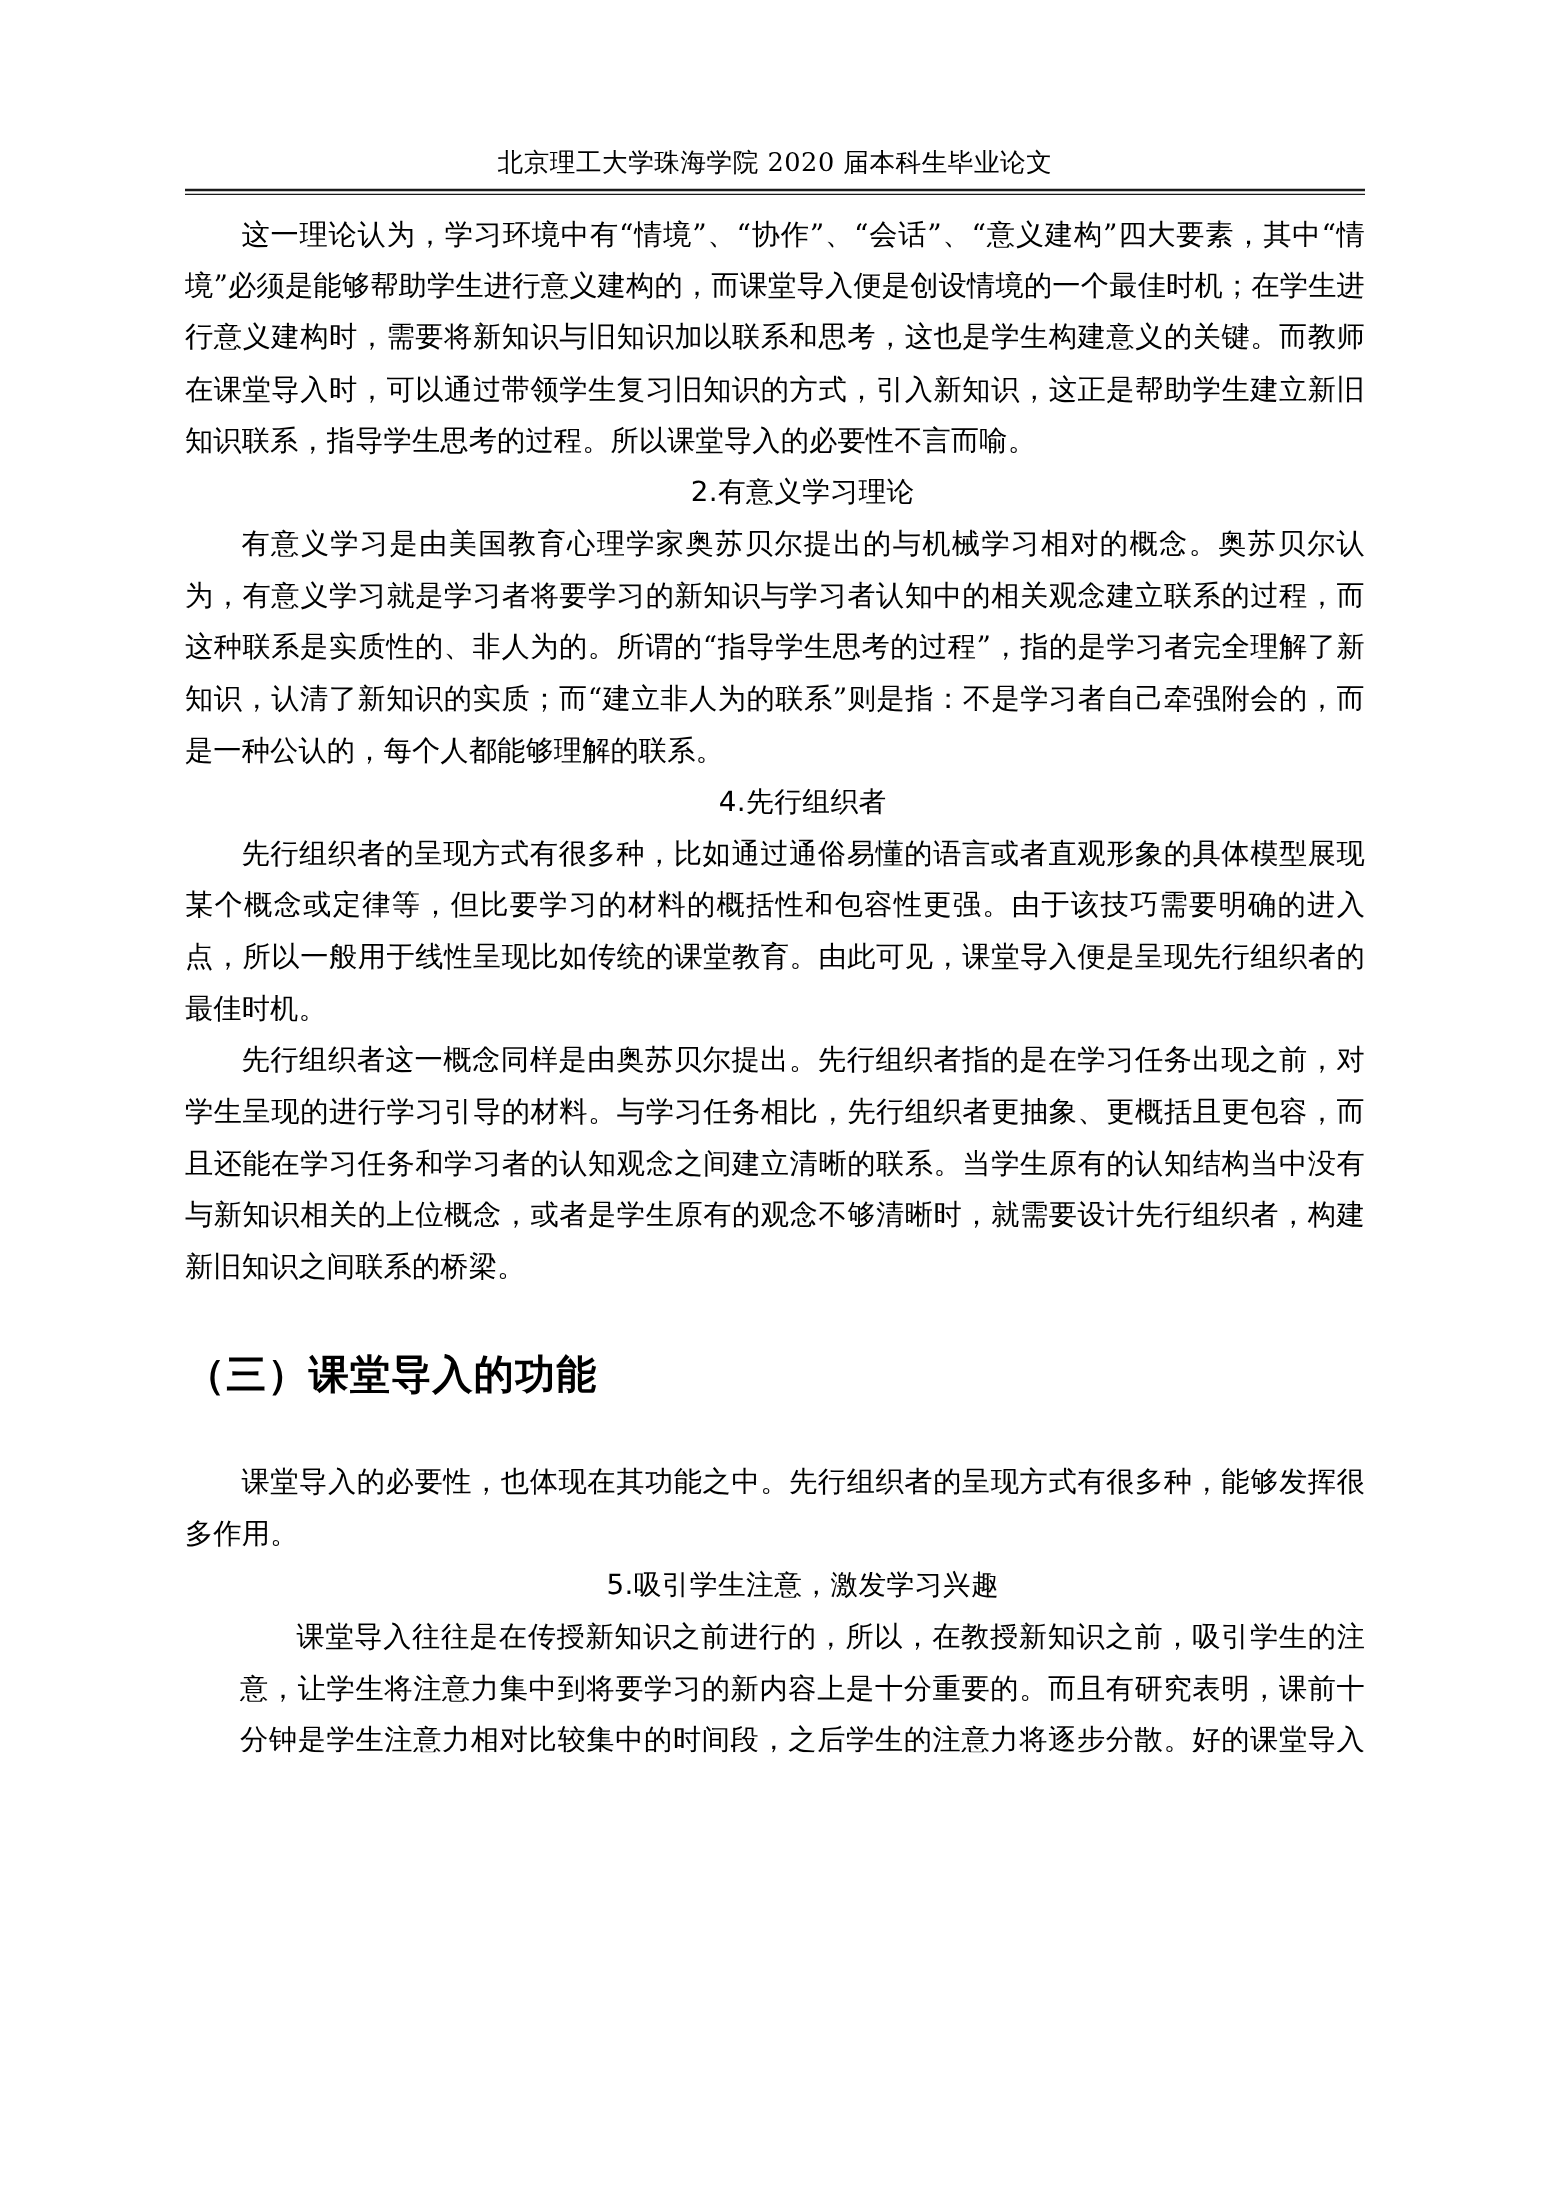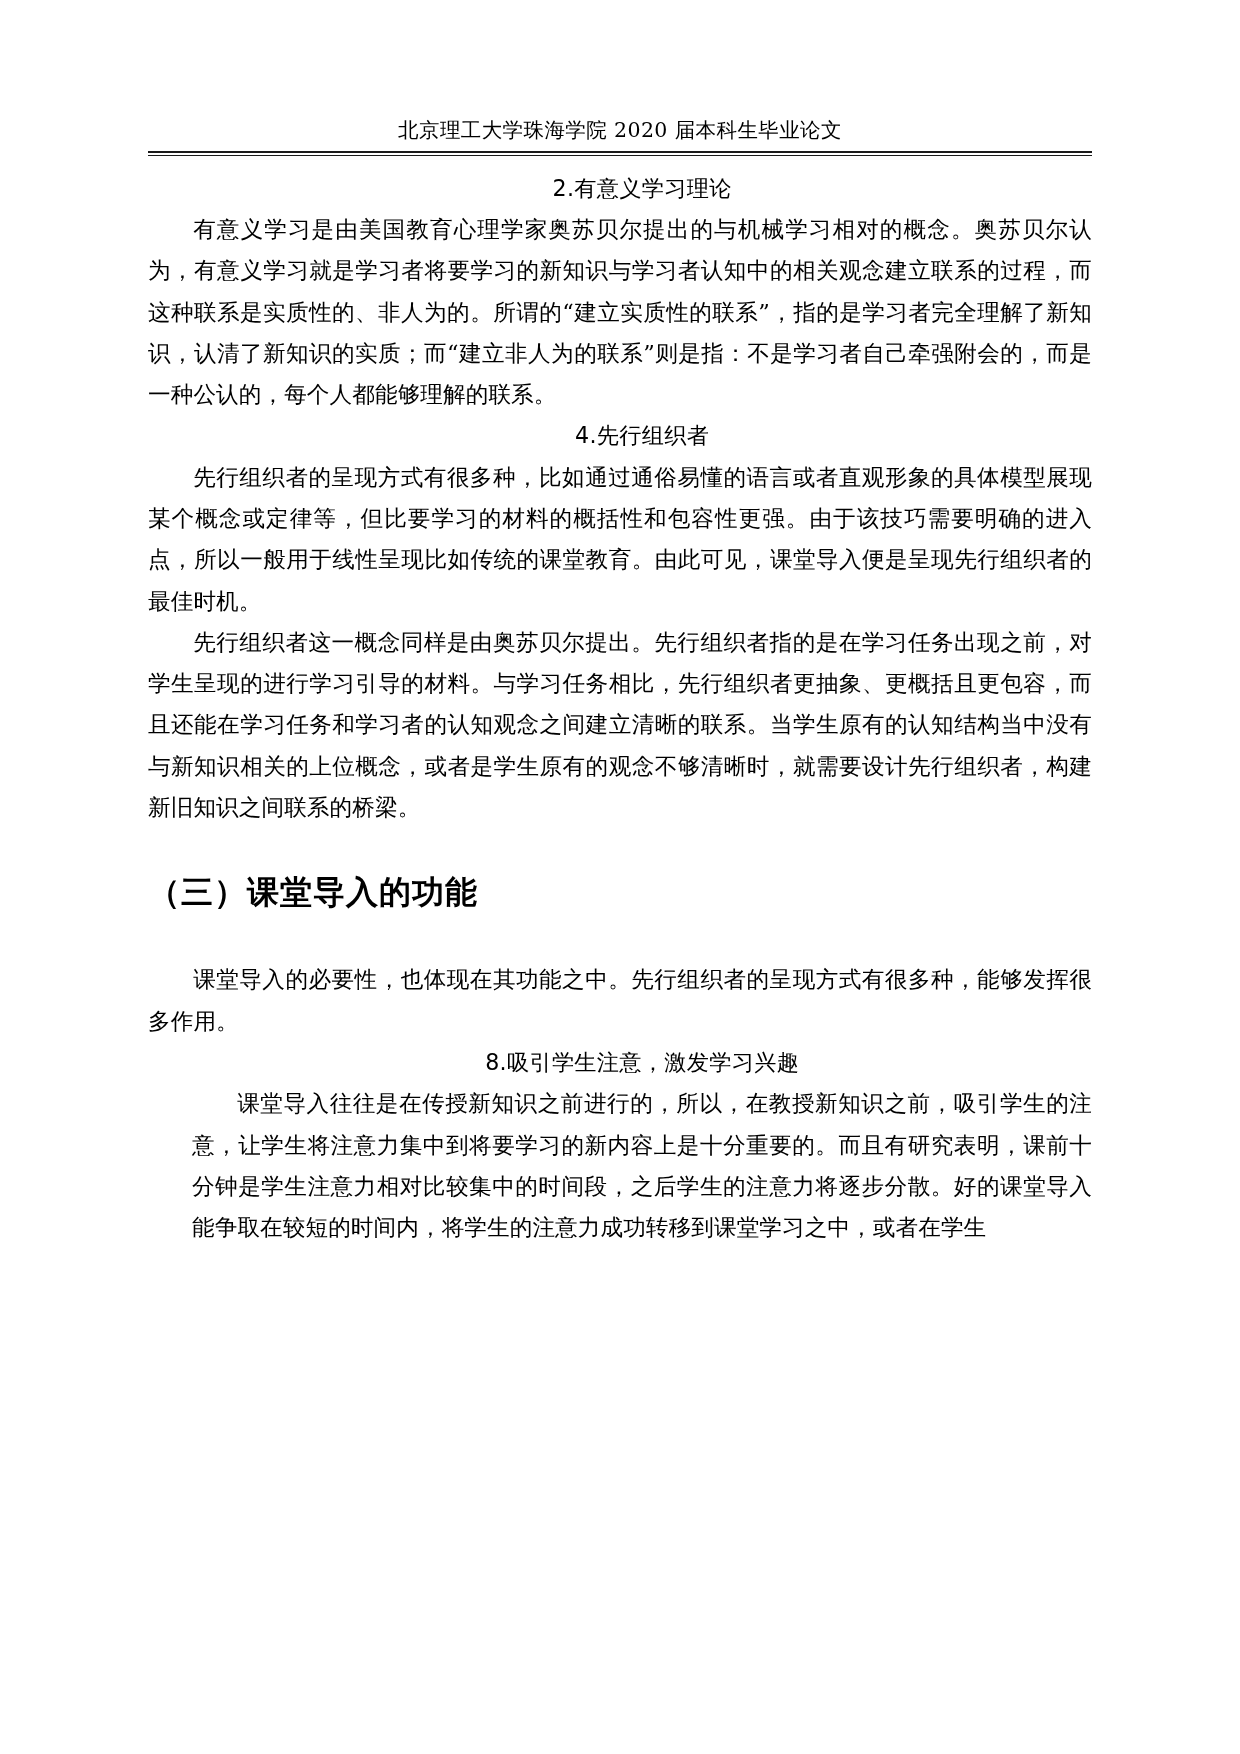--- a/index.html
+++ b/index.html
@@ -104,6 +104,7 @@
 
     <div class="body-block">
 
+      <p class="para">这一理论认为，学习环境中有“情境”、“协作”、“会话”、“意义建构”四大要素，其中“情境”必须是能够帮助学生进行意义建构的，而课堂导入便是创设情境的一个最佳时机；在学生进行意义建构时，需要将新知识与旧知识加以联系和思考，这也是学生构建意义的关键。而教师在课堂导入时，可以通过带领学生复习旧知识的方式，引入新知识，这正是帮助学生建立新旧知识联系，指导学生思考的过程。所以课堂导入的必要性不言而喻。</p>
 
       <h4 class="sub-heading">2.有意义学习理论</h4>
 

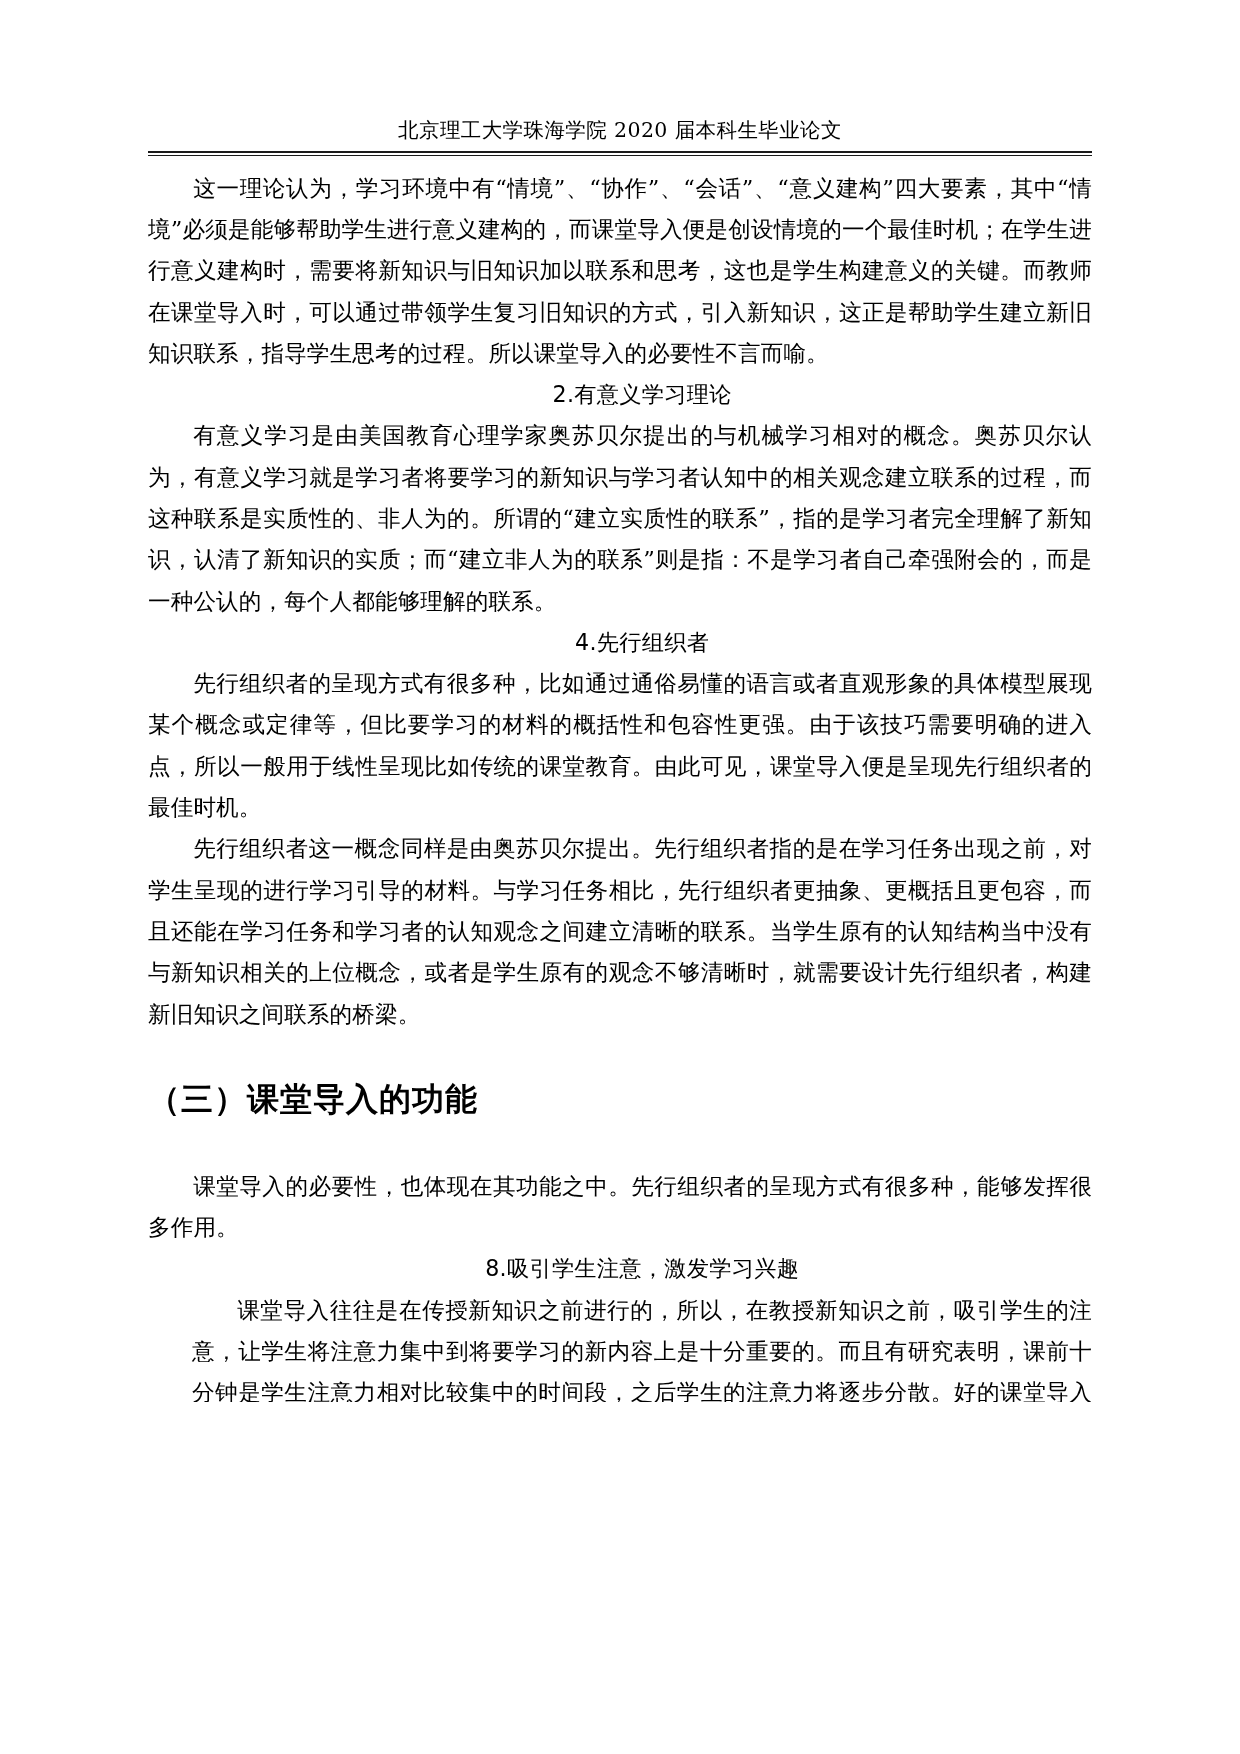--- a/index.html
+++ b/index.html
@@ -108,7 +108,7 @@
 
       <h4 class="sub-heading">2.有意义学习理论</h4>
 
-      <p class="para">有意义学习是由美国教育心理学家奥苏贝尔提出的与机械学习相对的概念。奥苏贝尔认为，有意义学习就是学习者将要学习的新知识与学习者认知中的相关观念建立联系的过程，而这种联系是实质性的、非人为的。所谓的“建立实质性的联系”，指的是学习者完全理解了新知识，认清了新知识的实质；而“建立非人为的联系”则是指：不是学习者自己牵强附会的，而是一种公认的，每个人都能够理解的联系。</p>
+      <p class="para">有意义学习是由美国教育心理学家奥苏贝尔提出的与机械学习相对的概念。奥苏贝尔认为，有意义学习就是学习者将要学习的新知识与学习者认知中的相关观念建立联系的过程，而这种联系是实质性的、非人为的。所谓的“指导学生思考的过程”，指的是学习者完全理解了新知识，认清了新知识的实质；而“建立非人为的联系”则是指：不是学习者自己牵强附会的，而是一种公认的，每个人都能够理解的联系。</p>
 
 
       <h4 class="sub-heading">4.先行组织者</h4>

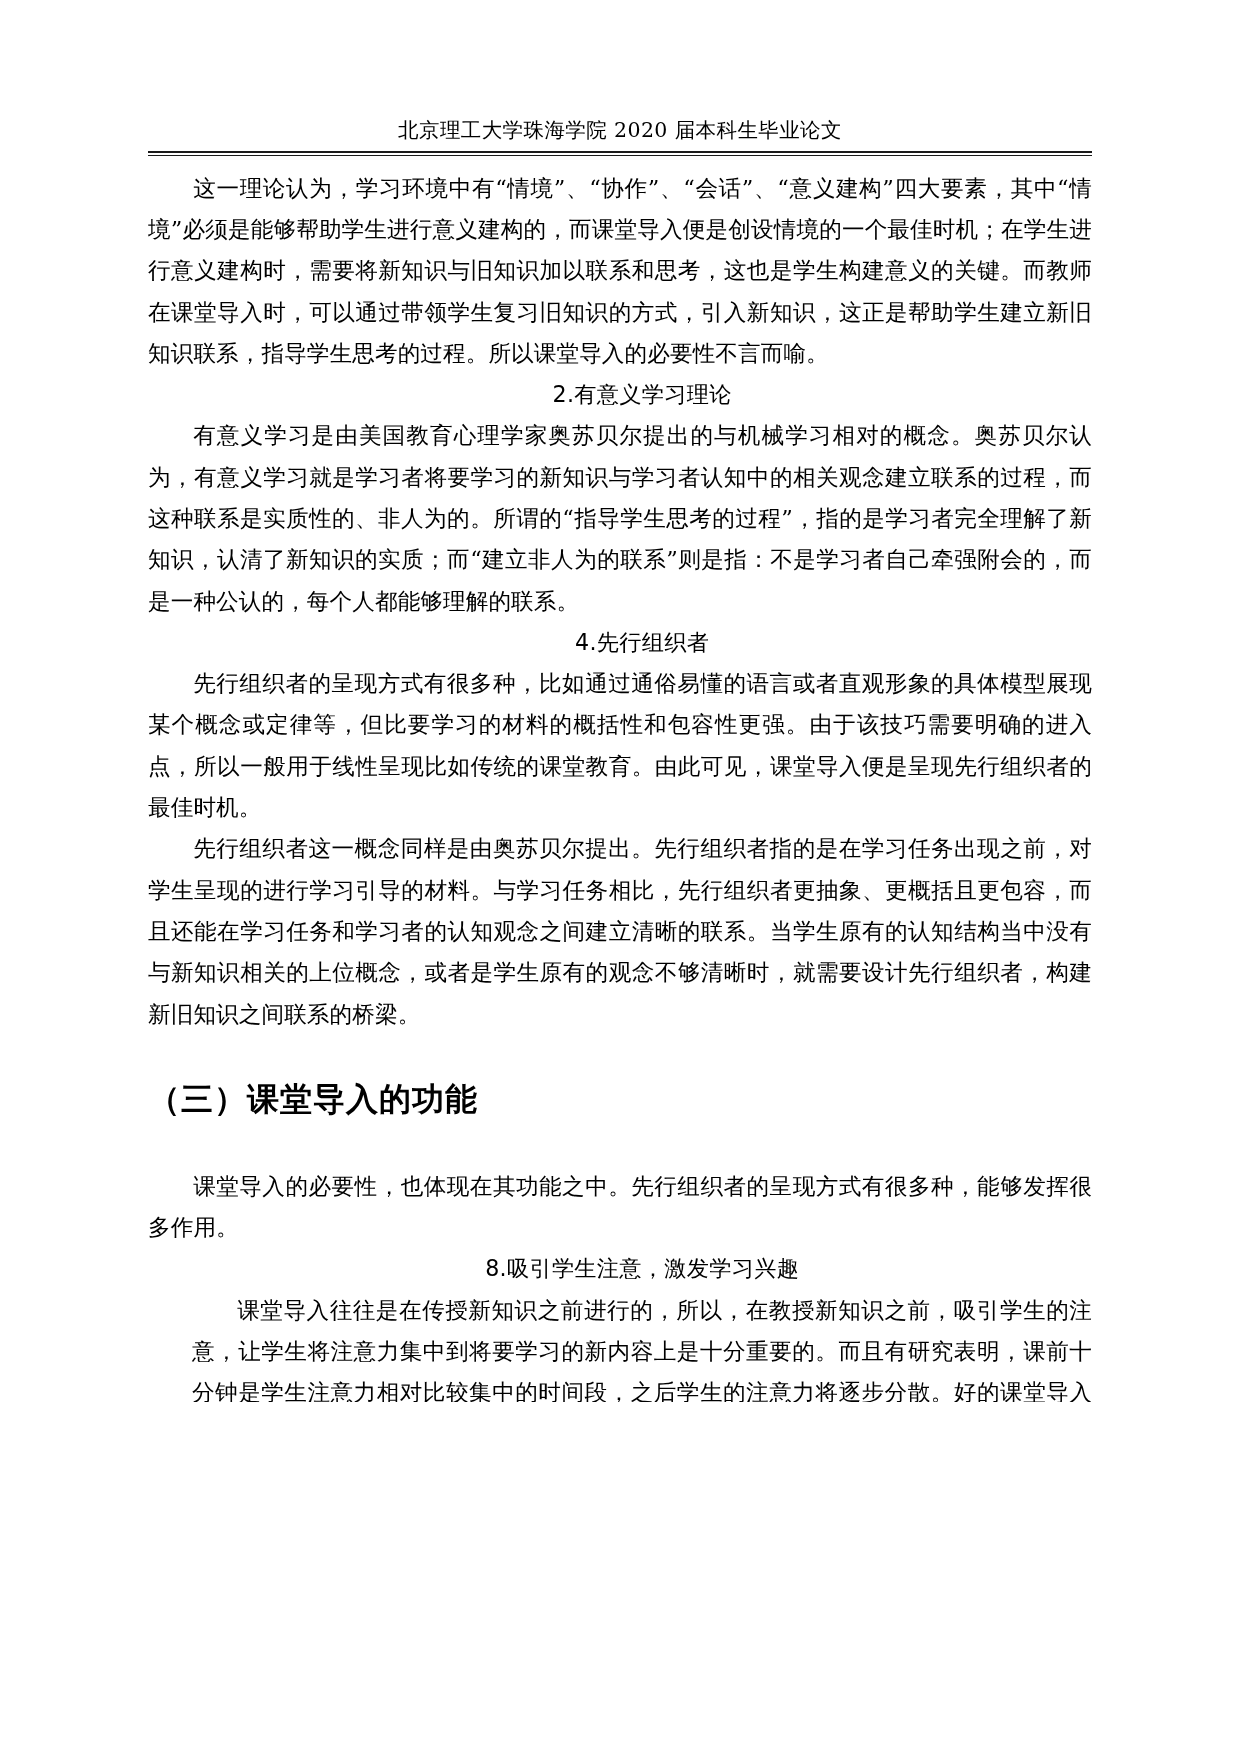--- a/index.html
+++ b/index.html
@@ -125,7 +125,7 @@
 
       <p class="para">课堂导入的必要性，也体现在其功能之中。先行组织者的呈现方式有很多种，能够发挥很多作用。</p>
 
-      <h4 class="sub-heading">8.吸引学生注意，激发学习兴趣</h4>
+      <h4 class="sub-heading">5.吸引学生注意，激发学习兴趣</h4>
 
       <p class="para">课堂导入往往是在传授新知识之前进行的，所以，在教授新知识之前，吸引学生的注意，让学生将注意力集中到将要学习的新内容上是十分重要的。而且有研究表明，课前十分钟是学生注意力相对比较集中的时间段，之后学生的注意力将逐步分散。好的课堂导入能争取在较短的时间内，将学生的注意力成功转移到课堂学习之中，或者在学生</p>
 

